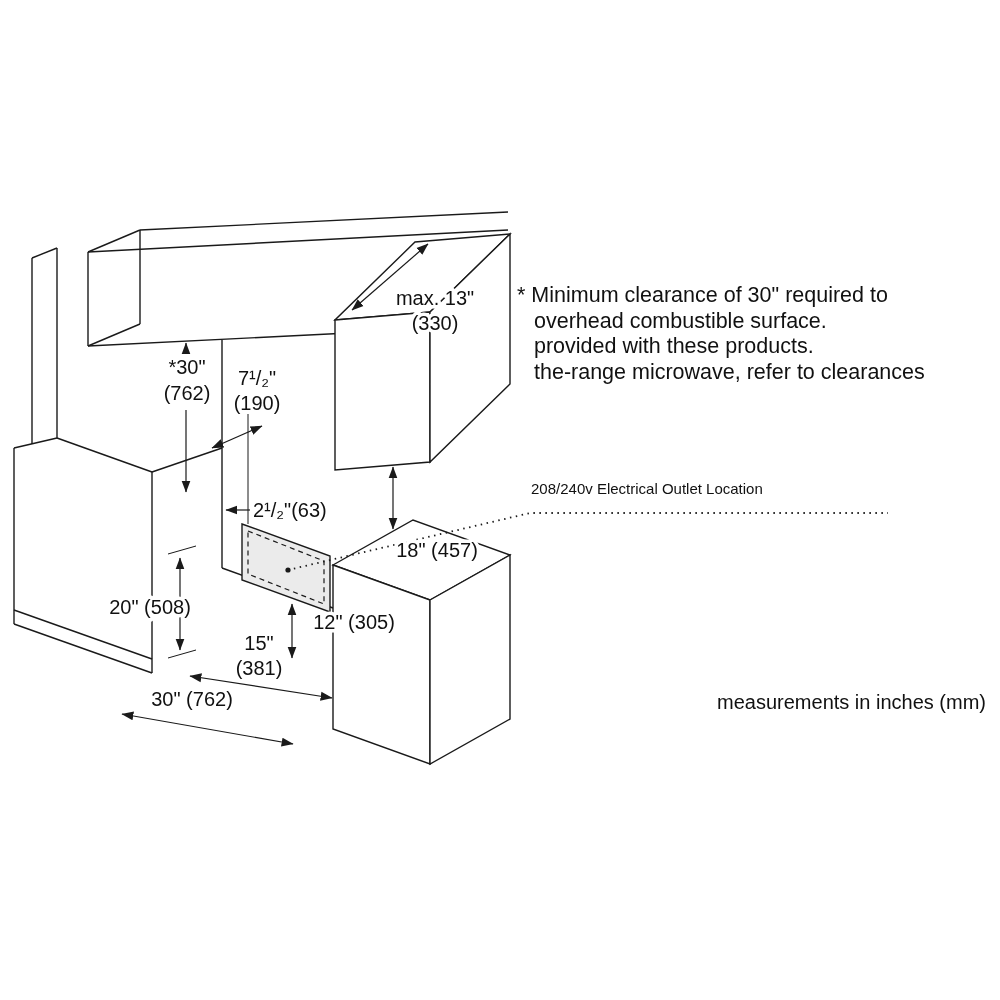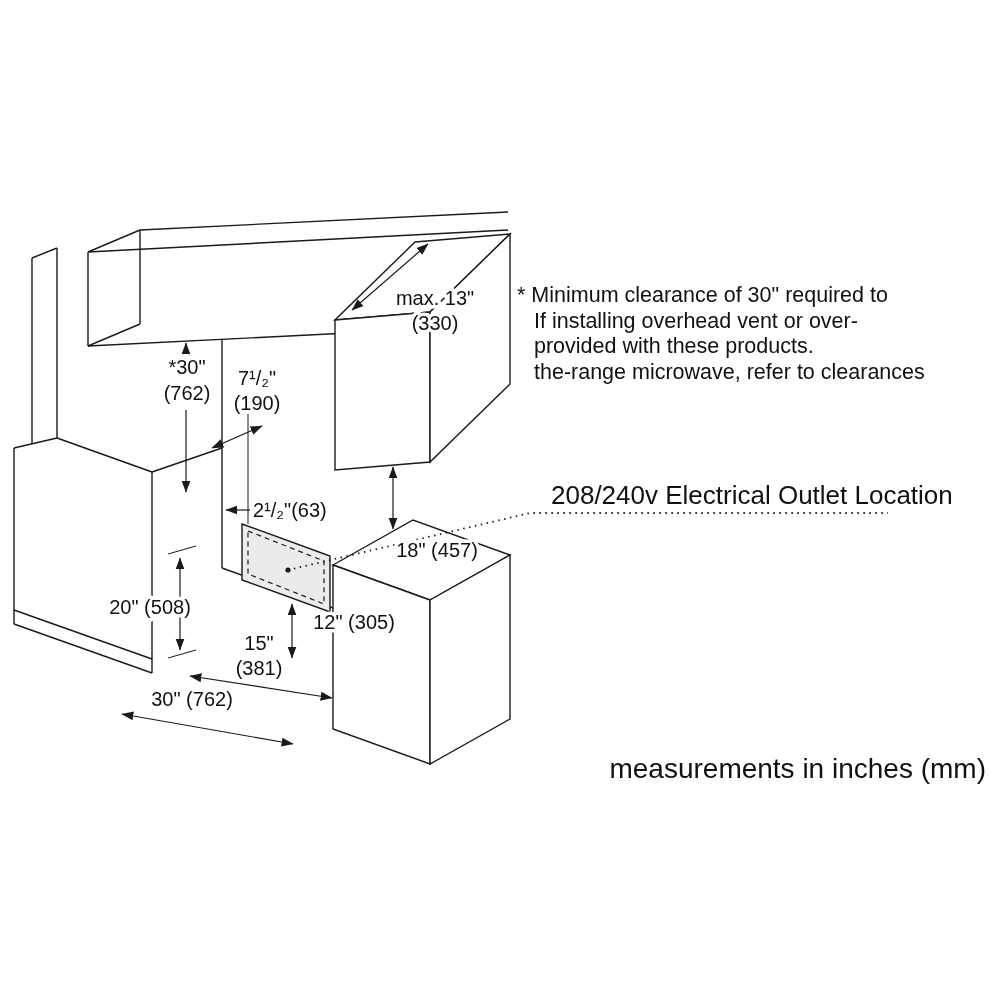--- a/index.html
+++ b/index.html
@@ -140,6 +140,7 @@
 
 <div class="note">
   <span class="note-line first">* Minimum clearance of 30" required to</span>
+  <span class="note-line">overhead combustible surface.</span>
   <span class="note-line">If installing overhead vent or over-</span>
   <span class="note-line">provided with these products.</span>
   <span class="note-line">the-range microwave, refer to clearances</span>

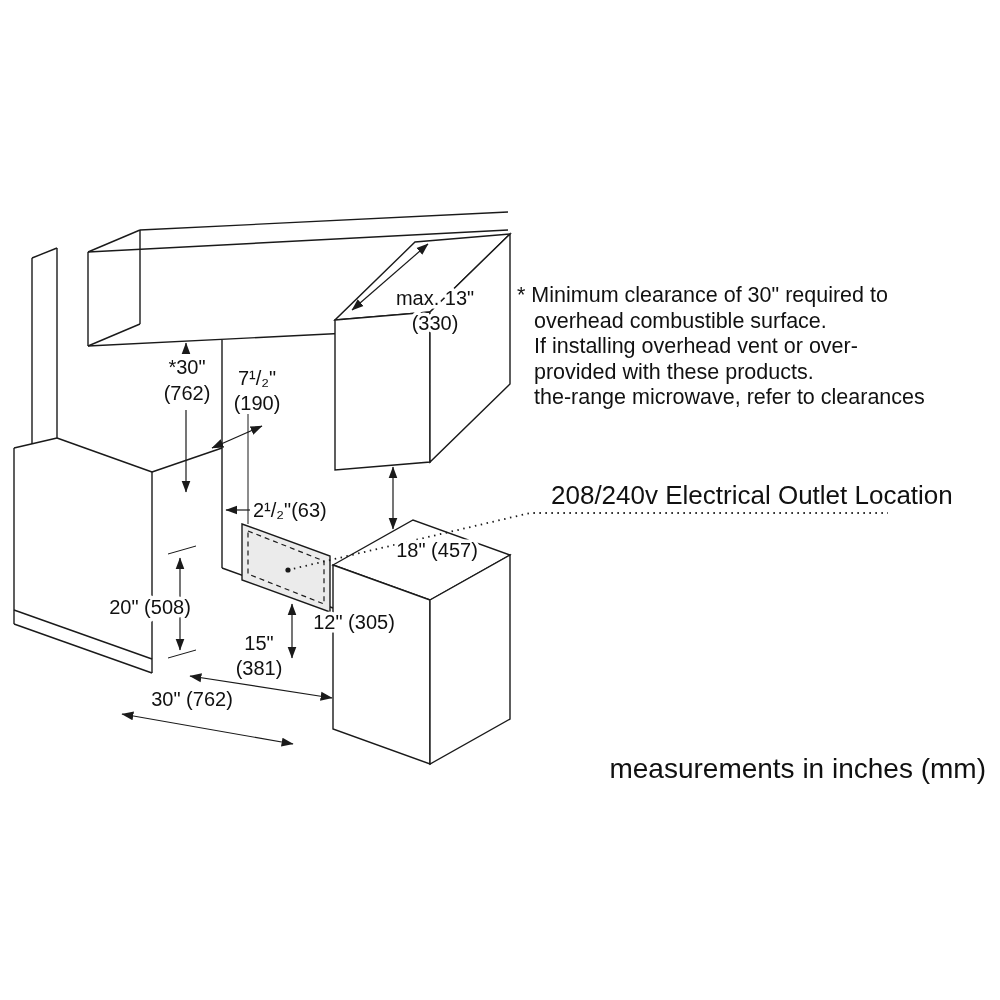--- a/index.html
+++ b/index.html
@@ -141,7 +141,6 @@
 <div class="note">
   <span class="note-line first">* Minimum clearance of 30" required to</span>
   <span class="note-line">overhead combustible surface.</span>
-  <span class="note-line">If installing overhead vent or over-</span>
   <span class="note-line">provided with these products.</span>
   <span class="note-line">the-range microwave, refer to clearances</span>
 </div>

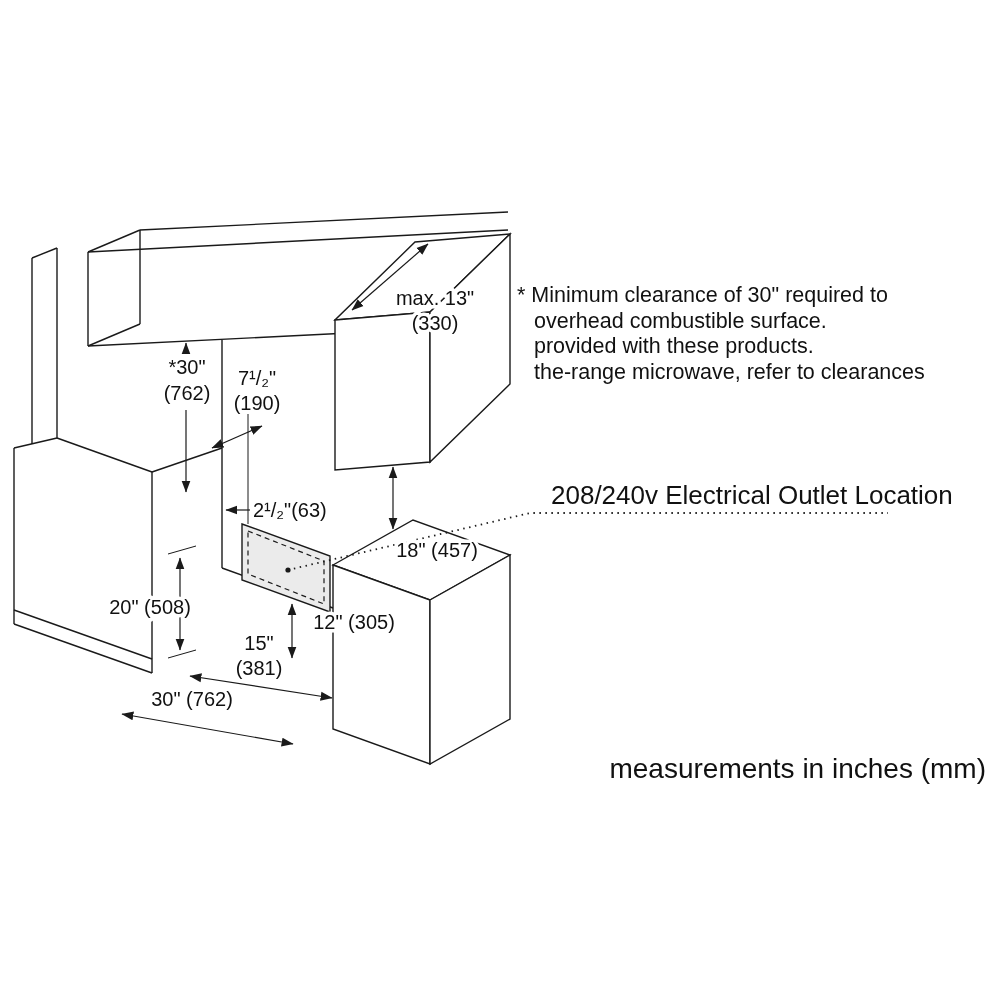--- a/index.html
+++ b/index.html
@@ -20,7 +20,7 @@
         font-size:21.5px;line-height:25.5px;padding-left:17px;}
   .note-line{display:block;}
   .note-line.first{margin-left:-17px;}
-  .outlet-label{position:absolute;left:551px;top:480px;font-size:26px;white-space:nowrap;}
+  .outlet-label{position:absolute;left:531px;top:480px;font-size:15px;white-space:nowrap;}
   .units{position:absolute;right:14px;top:753px;font-size:28px;white-space:nowrap;}
 </style>
 </head>

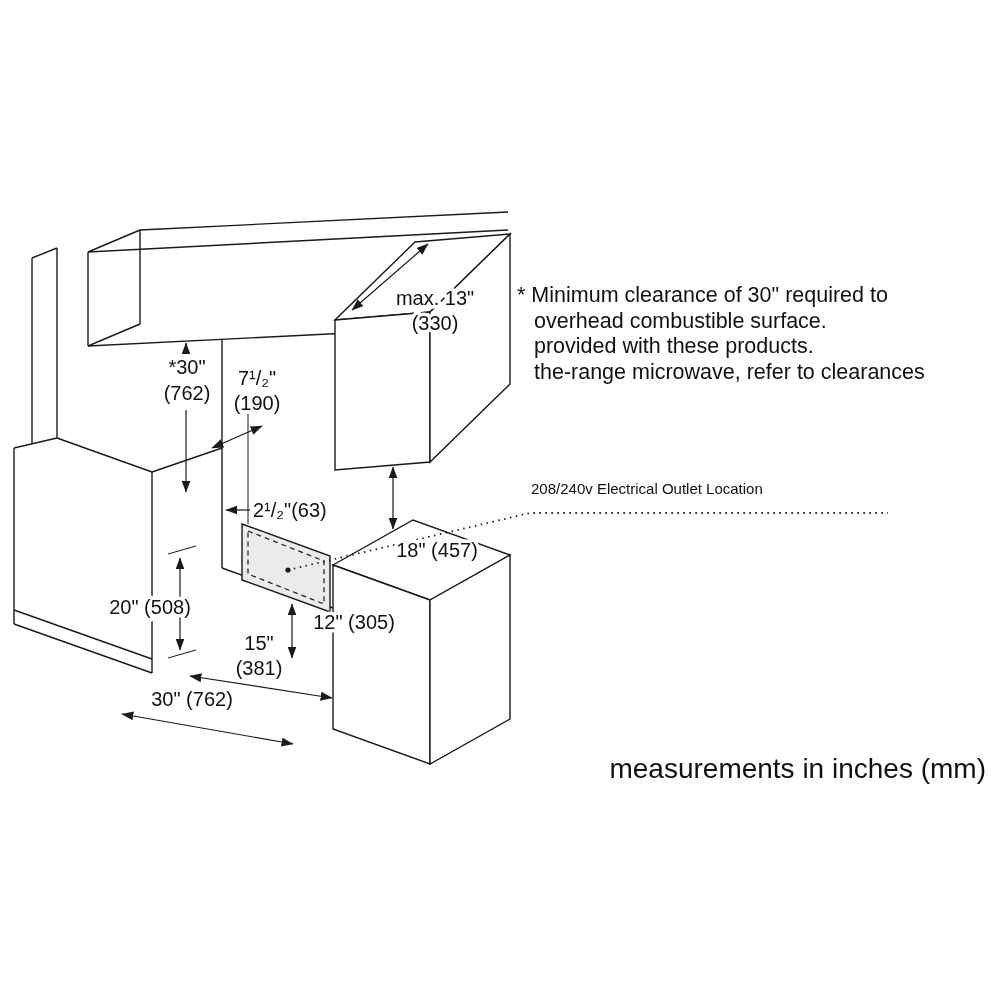--- a/index.html
+++ b/index.html
@@ -21,7 +21,7 @@
   .note-line{display:block;}
   .note-line.first{margin-left:-17px;}
   .outlet-label{position:absolute;left:531px;top:480px;font-size:15px;white-space:nowrap;}
-  .units{position:absolute;right:14px;top:753px;font-size:28px;white-space:nowrap;}
+  .units{position:absolute;right:14px;top:691px;font-size:20px;white-space:nowrap;}
 </style>
 </head>
 <body>

